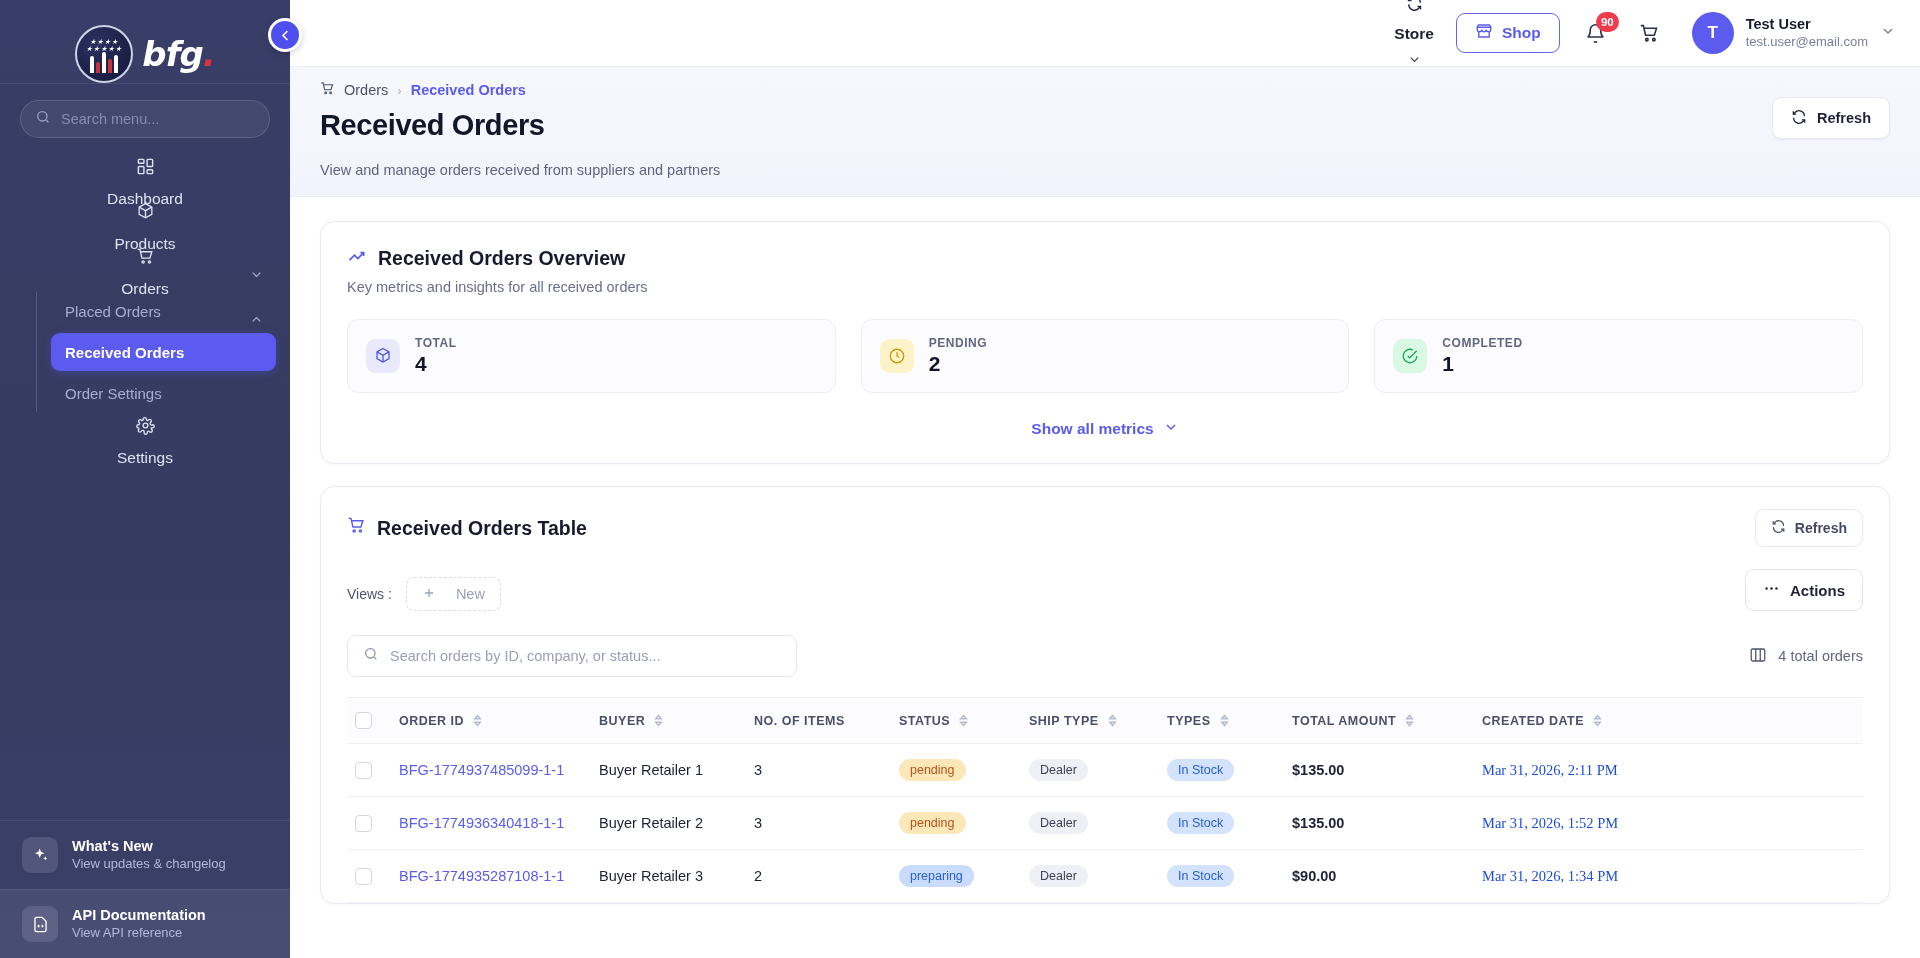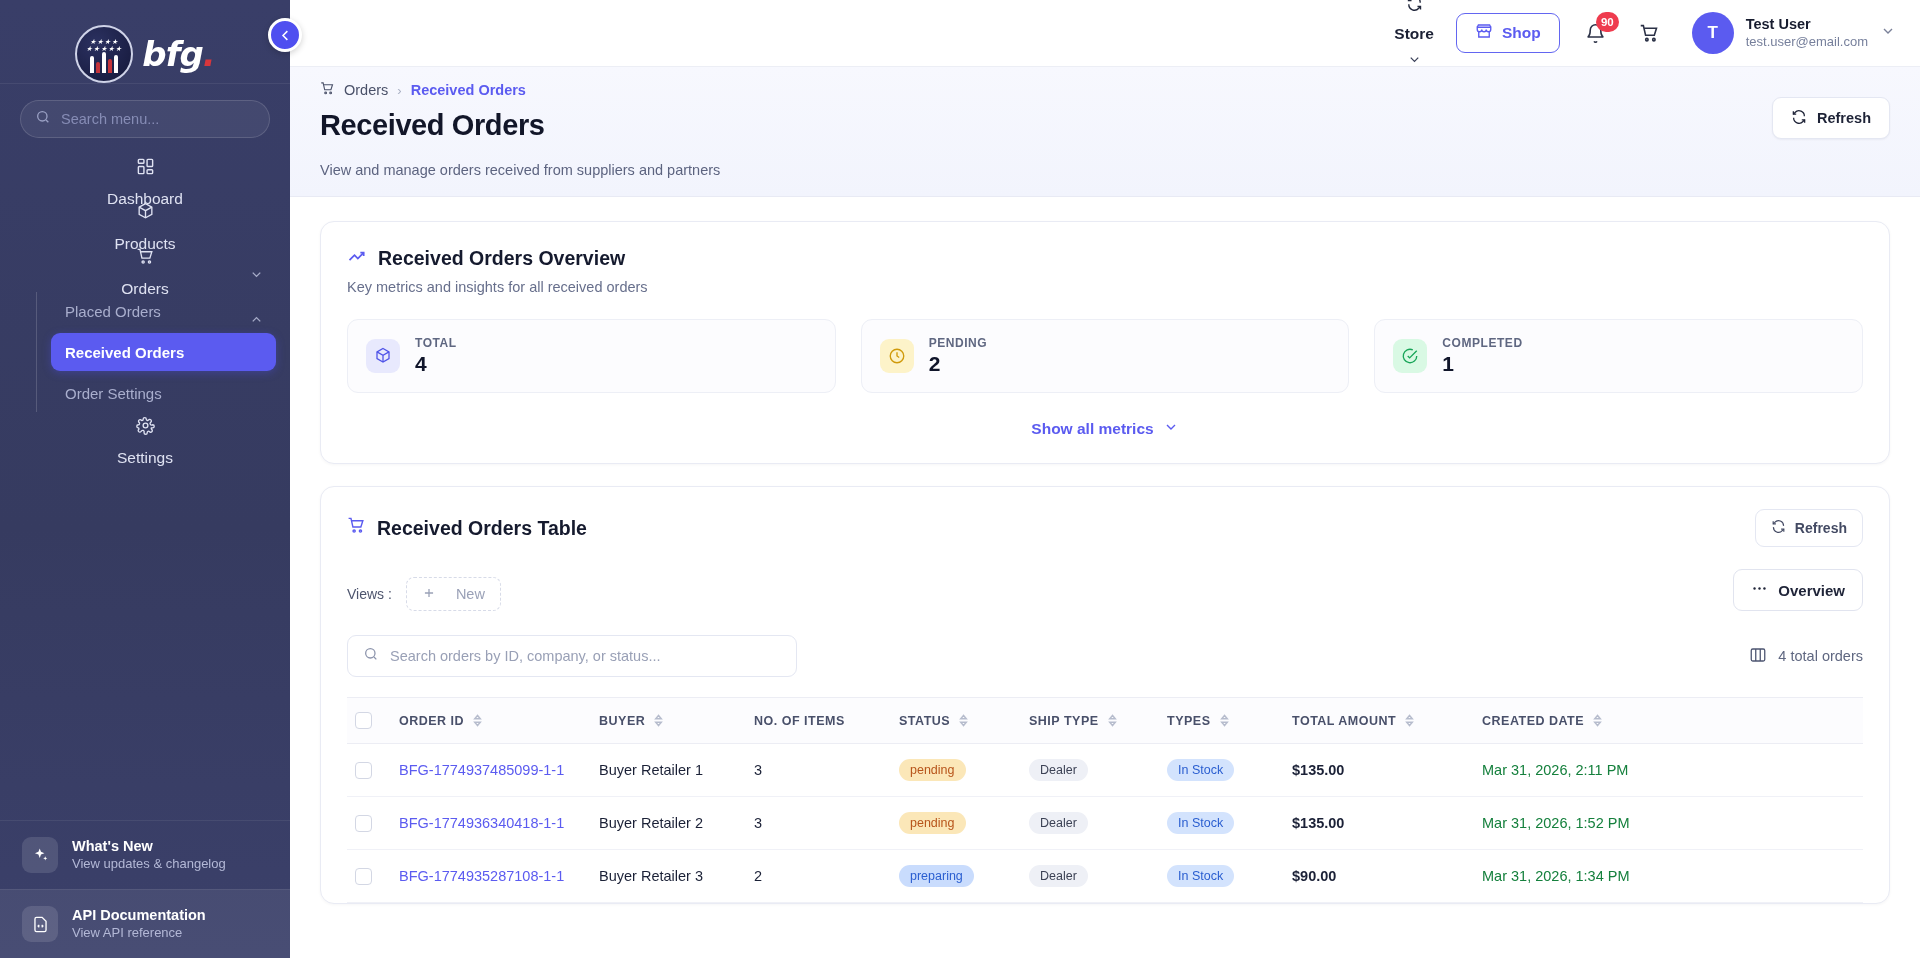--- a/index.html
+++ b/index.html
@@ -577,7 +577,7 @@
                     <circle cx="19" cy="12" r="1.7"></circle>
                   </svg>
               </span>
-              <span>Overview</span>
+              <span>Actions</span>
             </div>
           </div>
         </div>

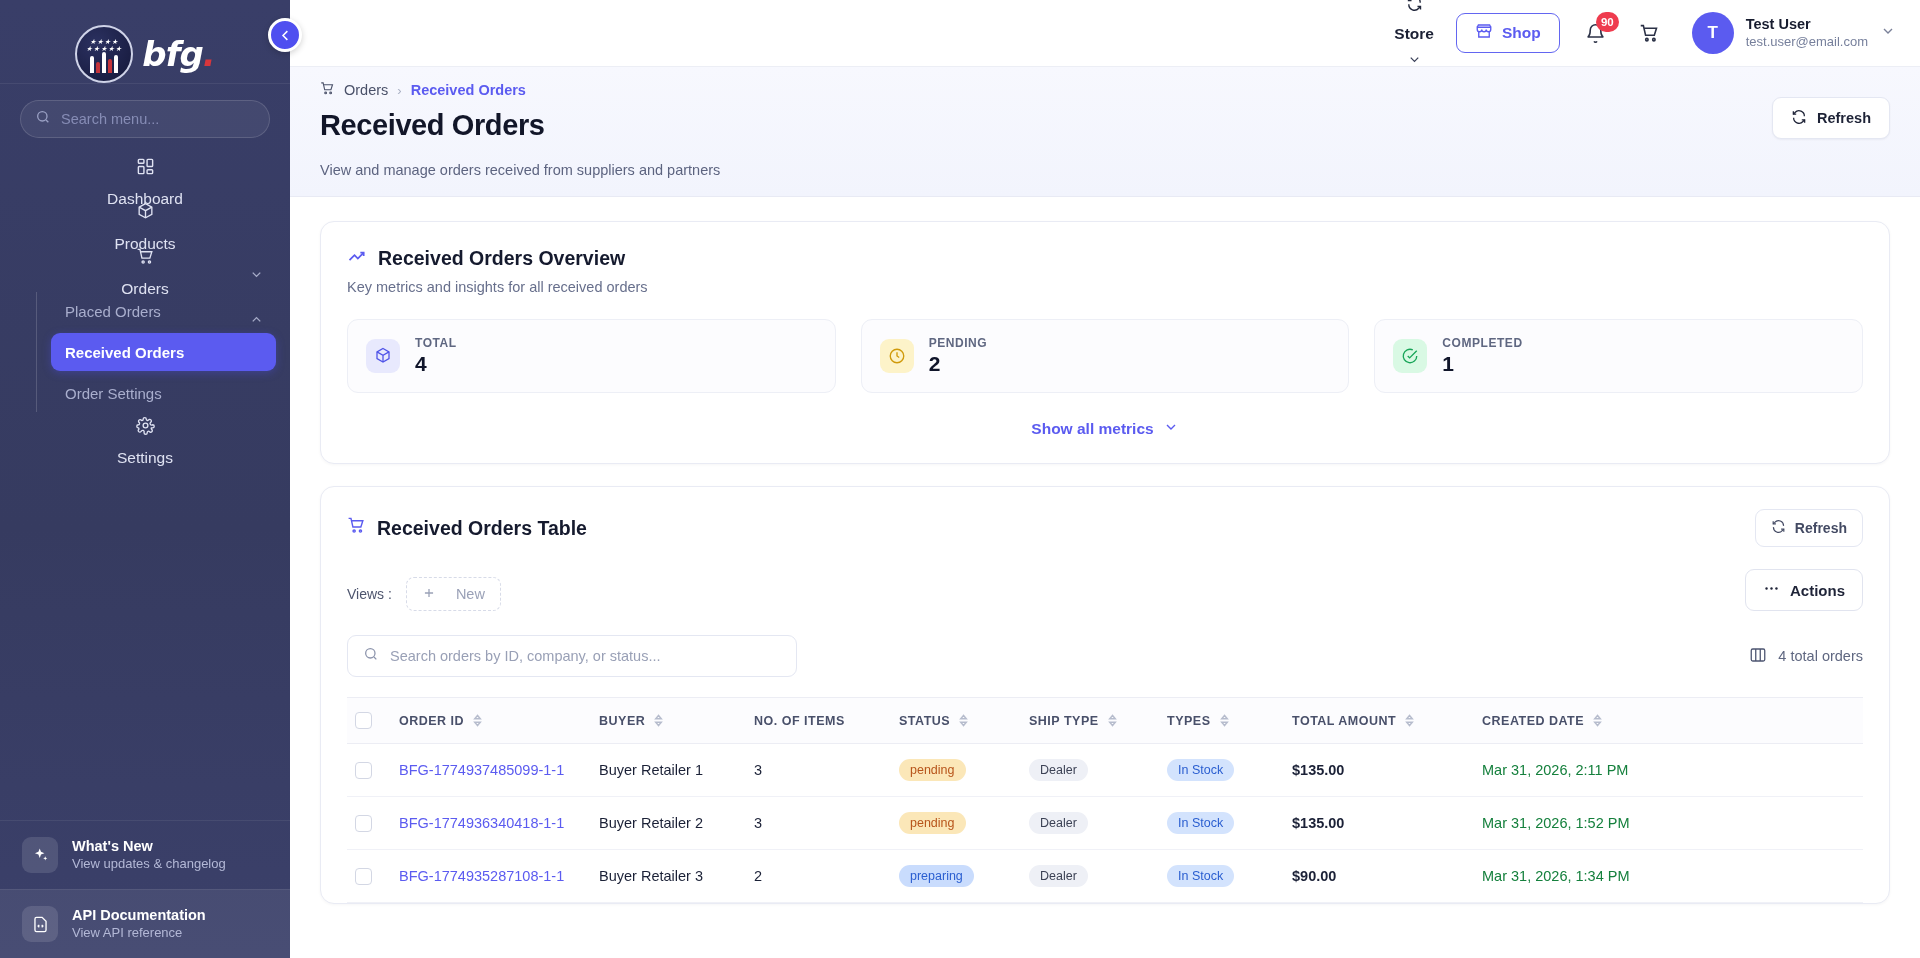--- a/index.html
+++ b/index.html
@@ -229,7 +229,7 @@
   .pill.ship { background: #eef0f6; color: #3c4255; }
   .pill.instock { background: #d3e3fd; color: #2a5ed0; }
   .amt { font-weight: 600; }
-  .date { color: #15803d; }
+  .date { color: #1d4ed8; font-family: Liberation Serif, serif; }
   .col-chk { width: 44px; }
   .col-order { width: 200px; }
   .col-buyer { width: 155px; }

